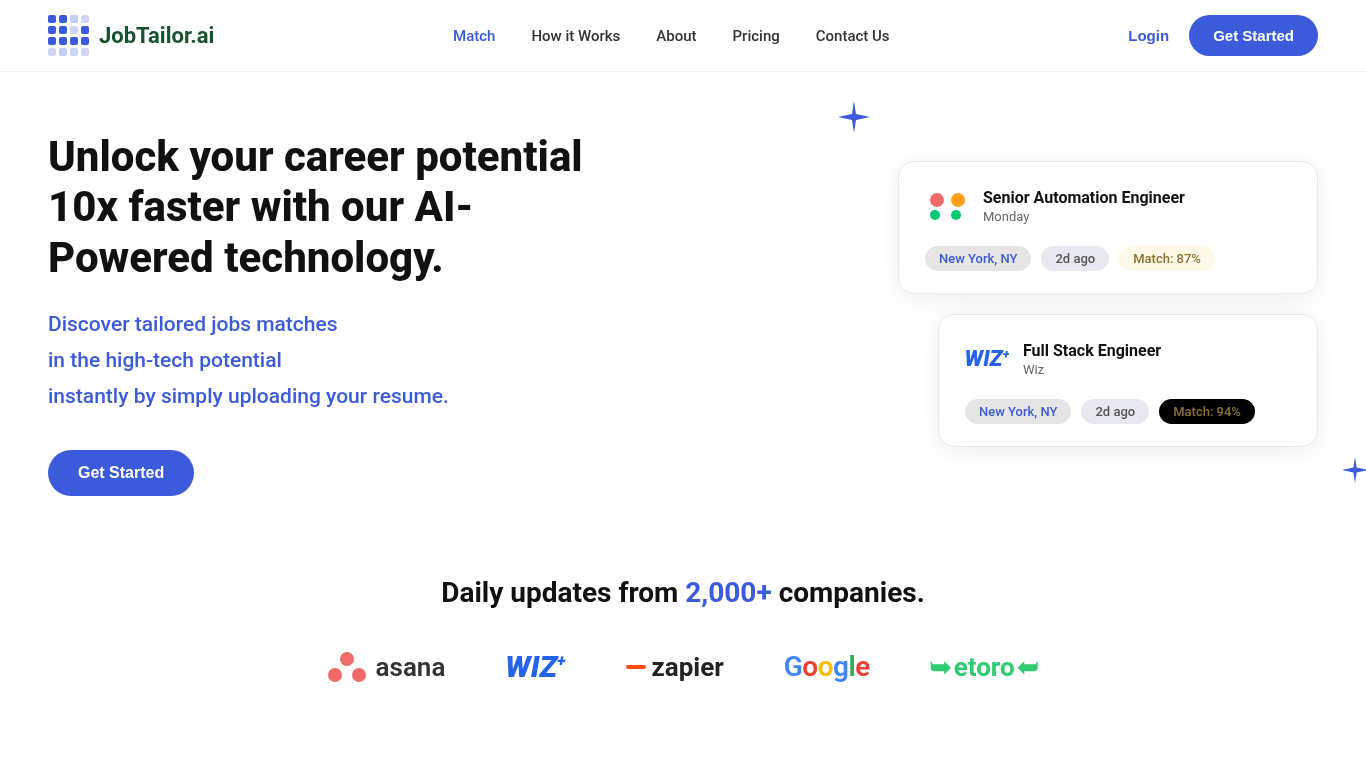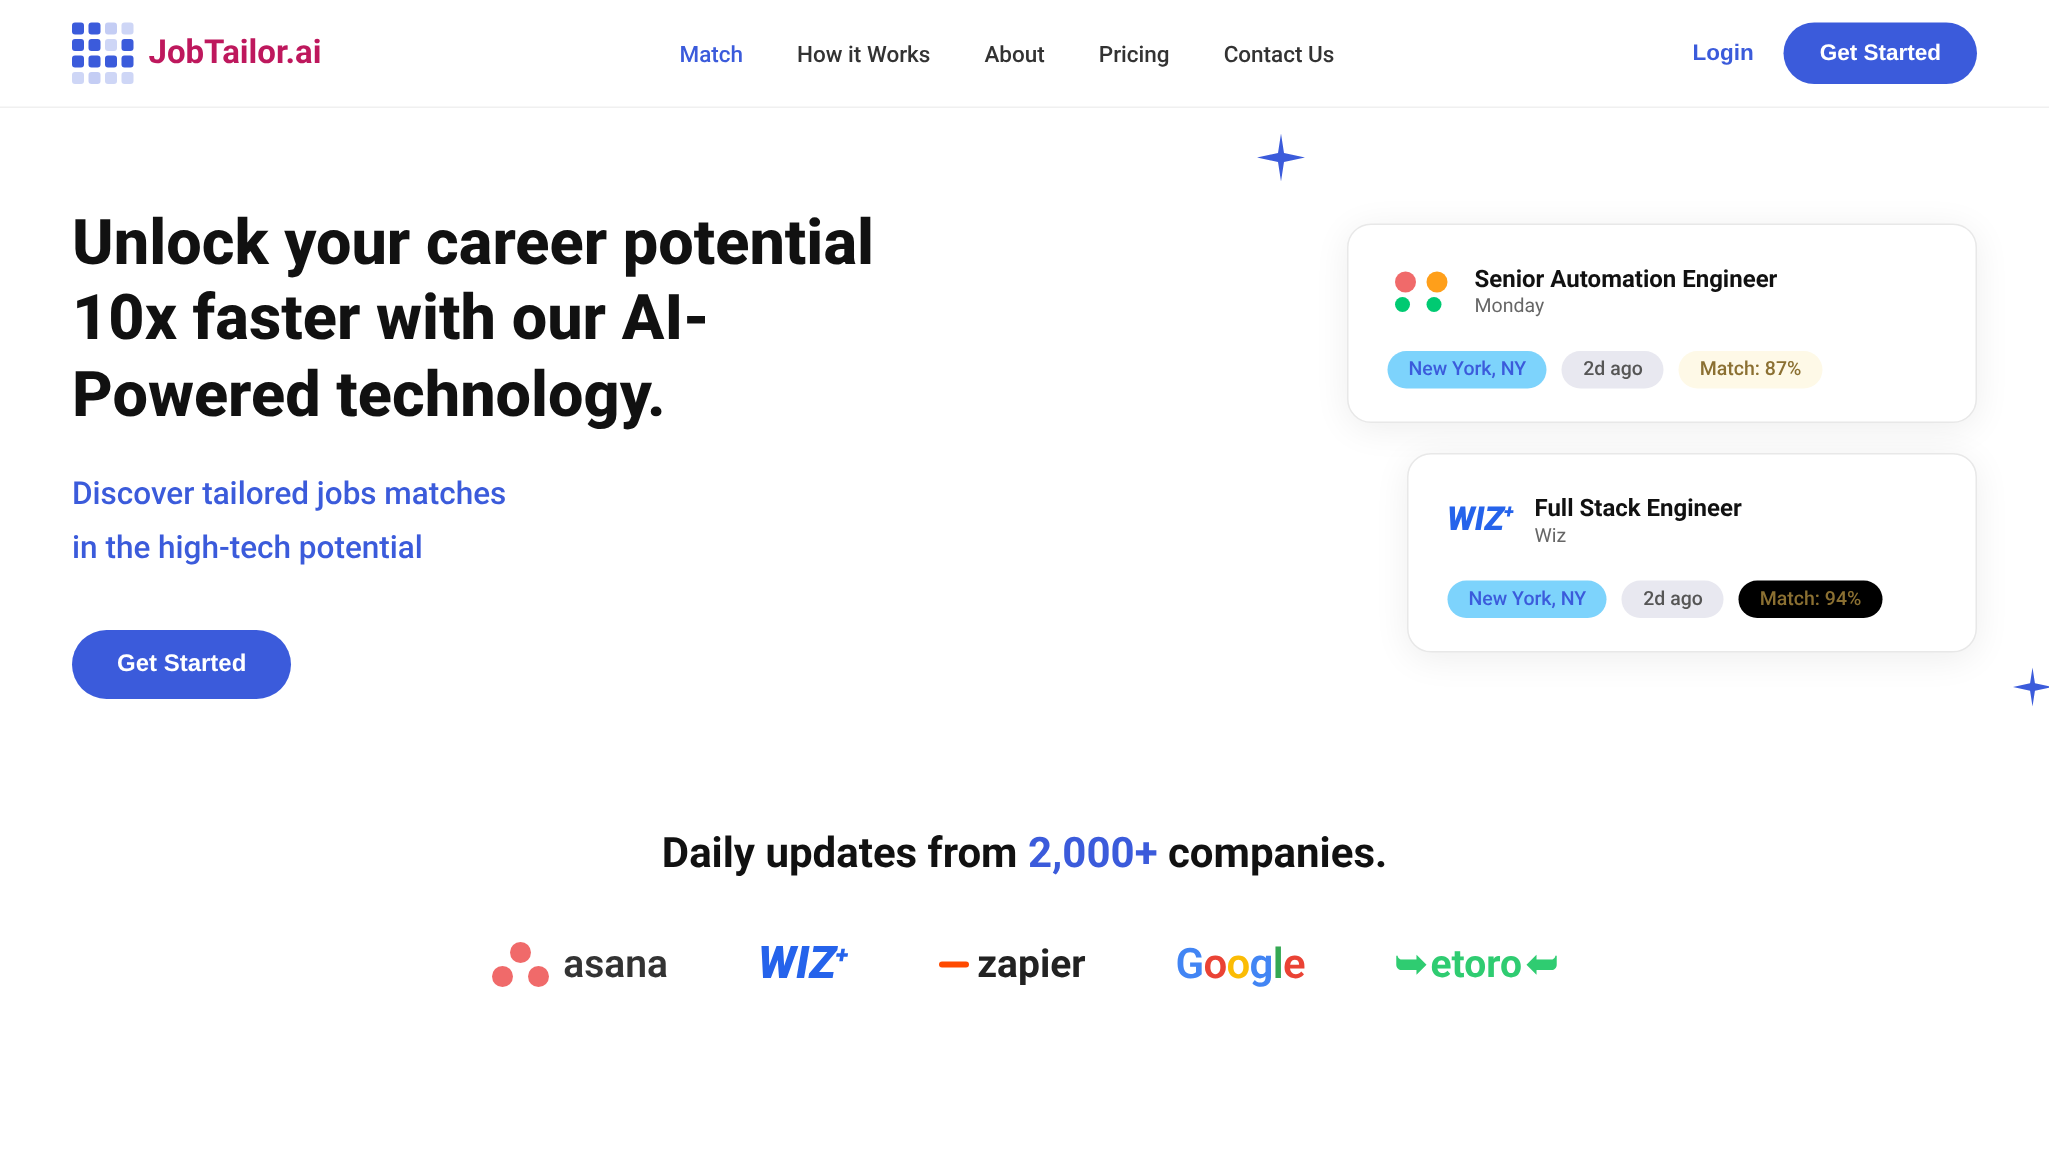--- a/index.html
+++ b/index.html
@@ -10,7 +10,7 @@
       display: flex; align-items: center; justify-content: space-between;
       padding: 0 48px; height: 72px; border-bottom: 1px solid #f0f0f0;
     }
-    .nav-logo { display: flex; align-items: center; gap: 10px; font-size: 22px; font-weight: 700; color: #be185d; text-decoration: none; }
+    .nav-logo { display: flex; align-items: center; gap: 10px; font-size: 22px; font-weight: 700; color: #14532d; text-decoration: none; }
     .nav-logo-icon { display: grid; grid-template-columns: repeat(4,8px); gap: 3px; }
     .nav-logo-icon span { width: 8px; height: 8px; border-radius: 2px; background: #3b5bdb; display: block; }
     .nav-logo-icon span:nth-child(3), .nav-logo-icon span:nth-child(7), .nav-logo-icon span:nth-child(14), .nav-logo-icon span:nth-child(16) { opacity: 0.3; }

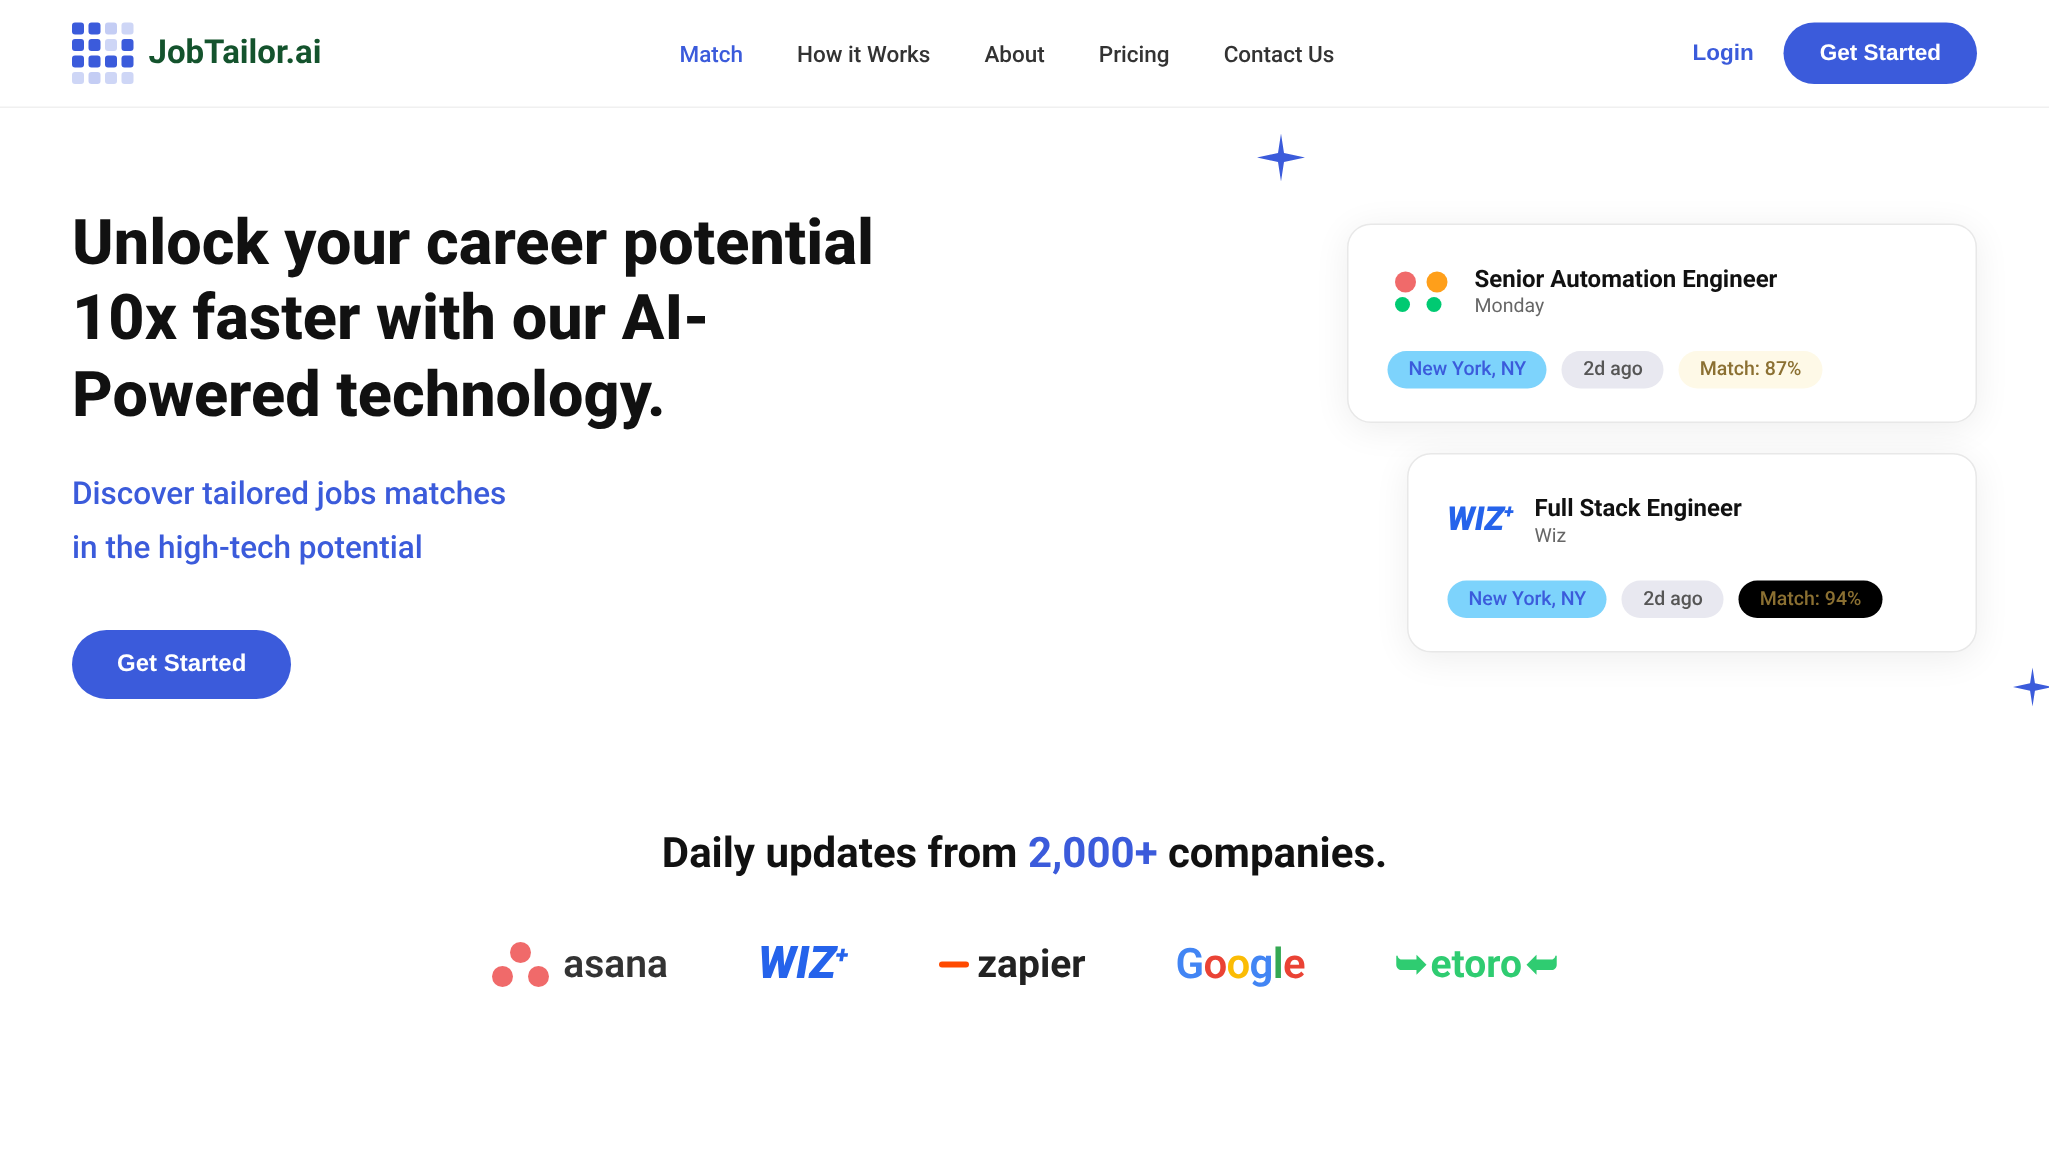--- a/index.html
+++ b/index.html
@@ -49,7 +49,7 @@
     .tag {
       padding: 5px 14px; border-radius: 20px; font-size: 13px; font-weight: 500;
     }
-    .tag-location { background: #7dd3fc; color: #3b5bdb; }
+    .tag-location { background: #e5e5e5; color: #3b5bdb; }
     .tag-time { background: #e8e8f0; color: #555; }
     .tag-match-high { background: #fef9e7; color: #8b7032; }
     .tag-match-very-high { background: #000000; color: #8b7032; }

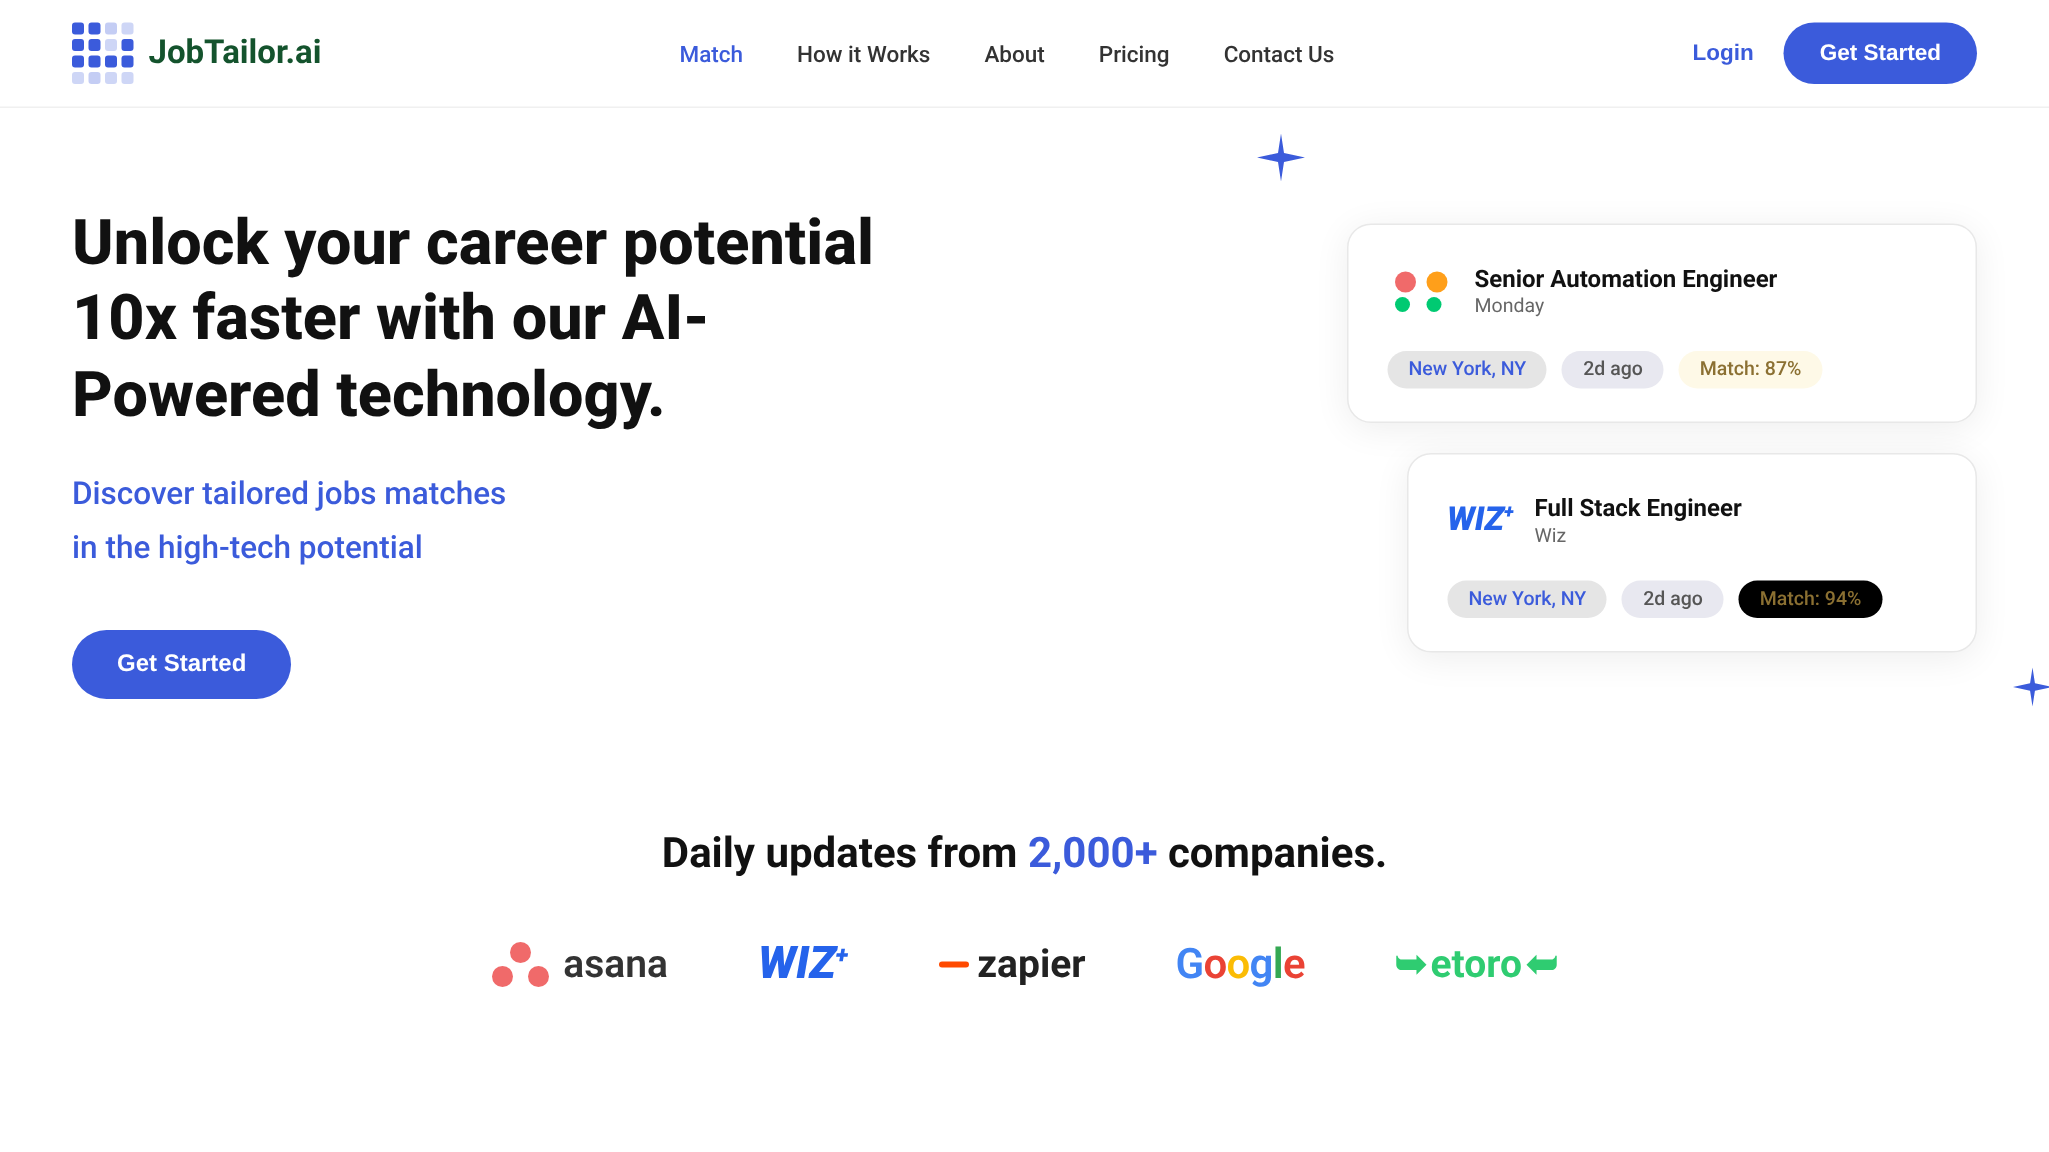--- a/index.html
+++ b/index.html
@@ -135,6 +135,7 @@
     <p class="hero-subtitle">
       <span>Discover tailored jobs matches</span><br>
       <span>in the high-tech potential</span><br>
+      <span>instantly by simply uploading your resume.</span>
     </p>
     <button class="btn-hero">Get Started</button>
   </div>

